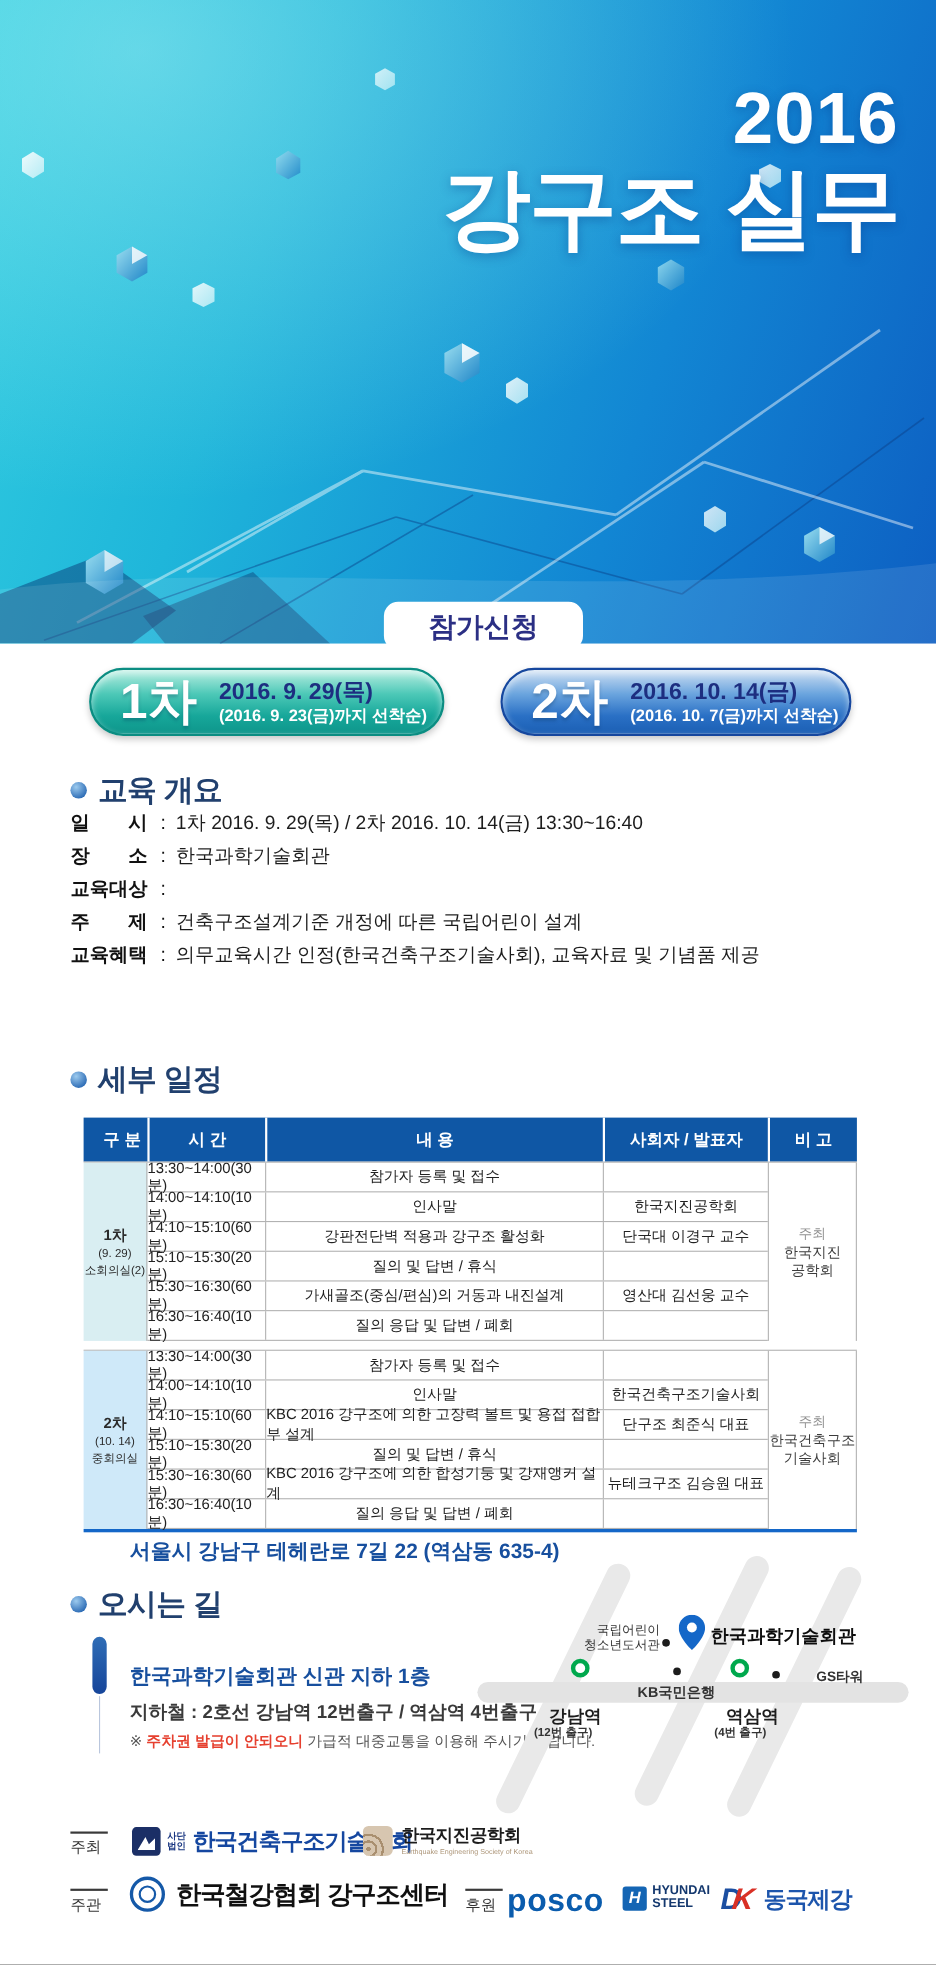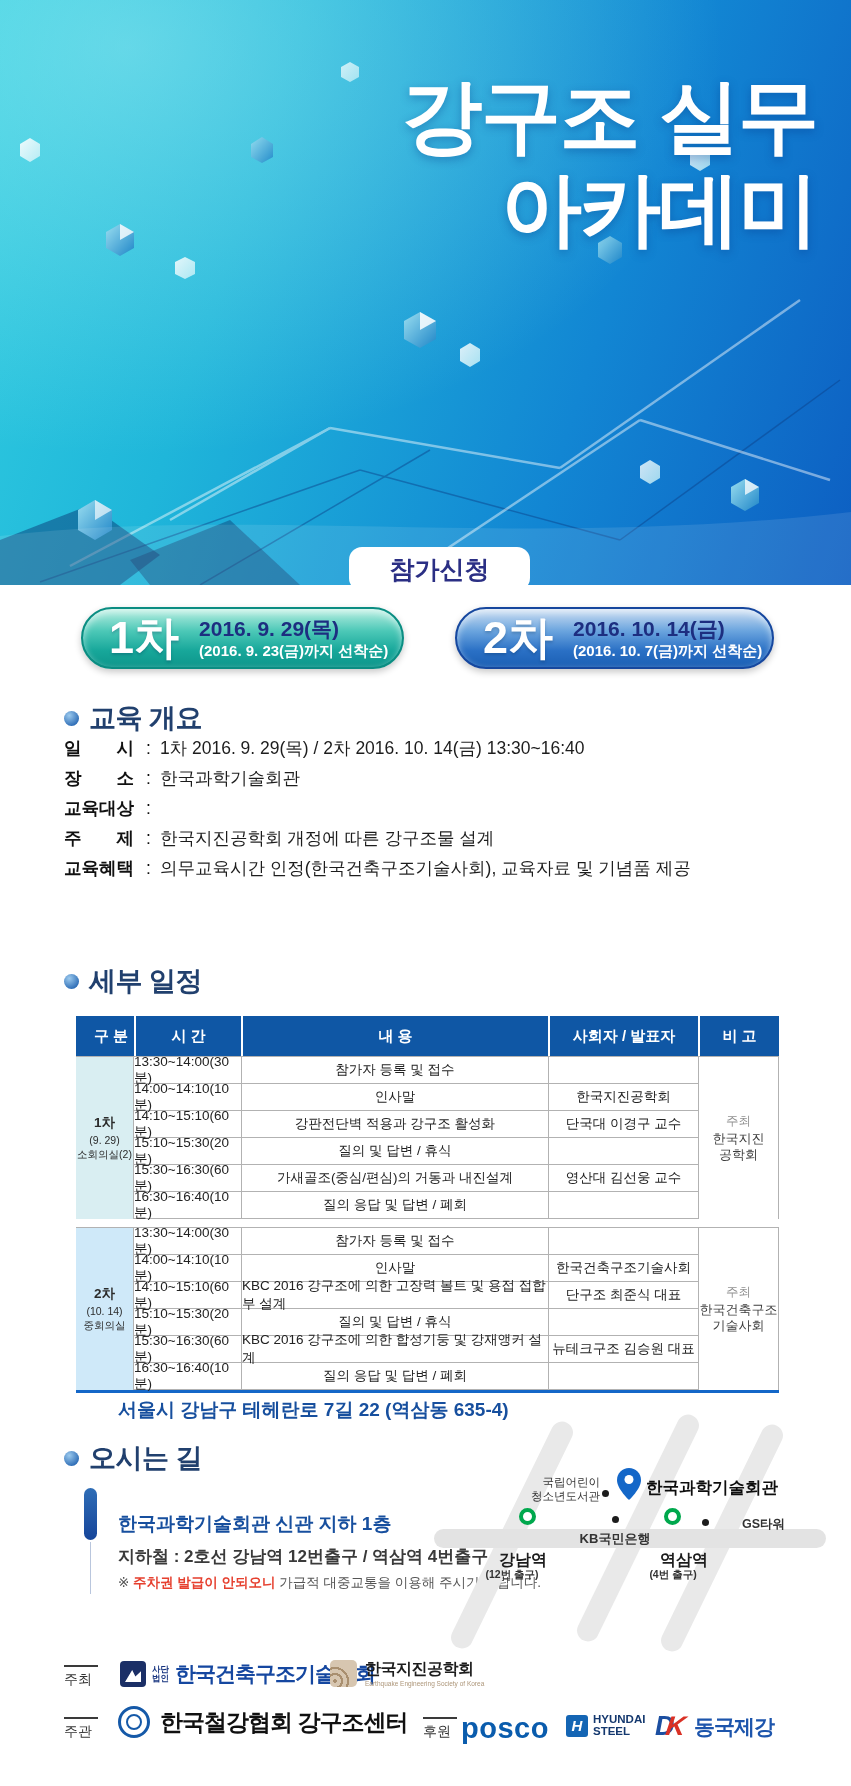--- a/index.html
+++ b/index.html
@@ -185,6 +185,7 @@
     </svg>
 
     <div class="title-block">
+      <div class="title-year">2016</div>
       <div class="title-main">강구조 실무</div>
       <div class="title-main">아카데미</div>
     </div>

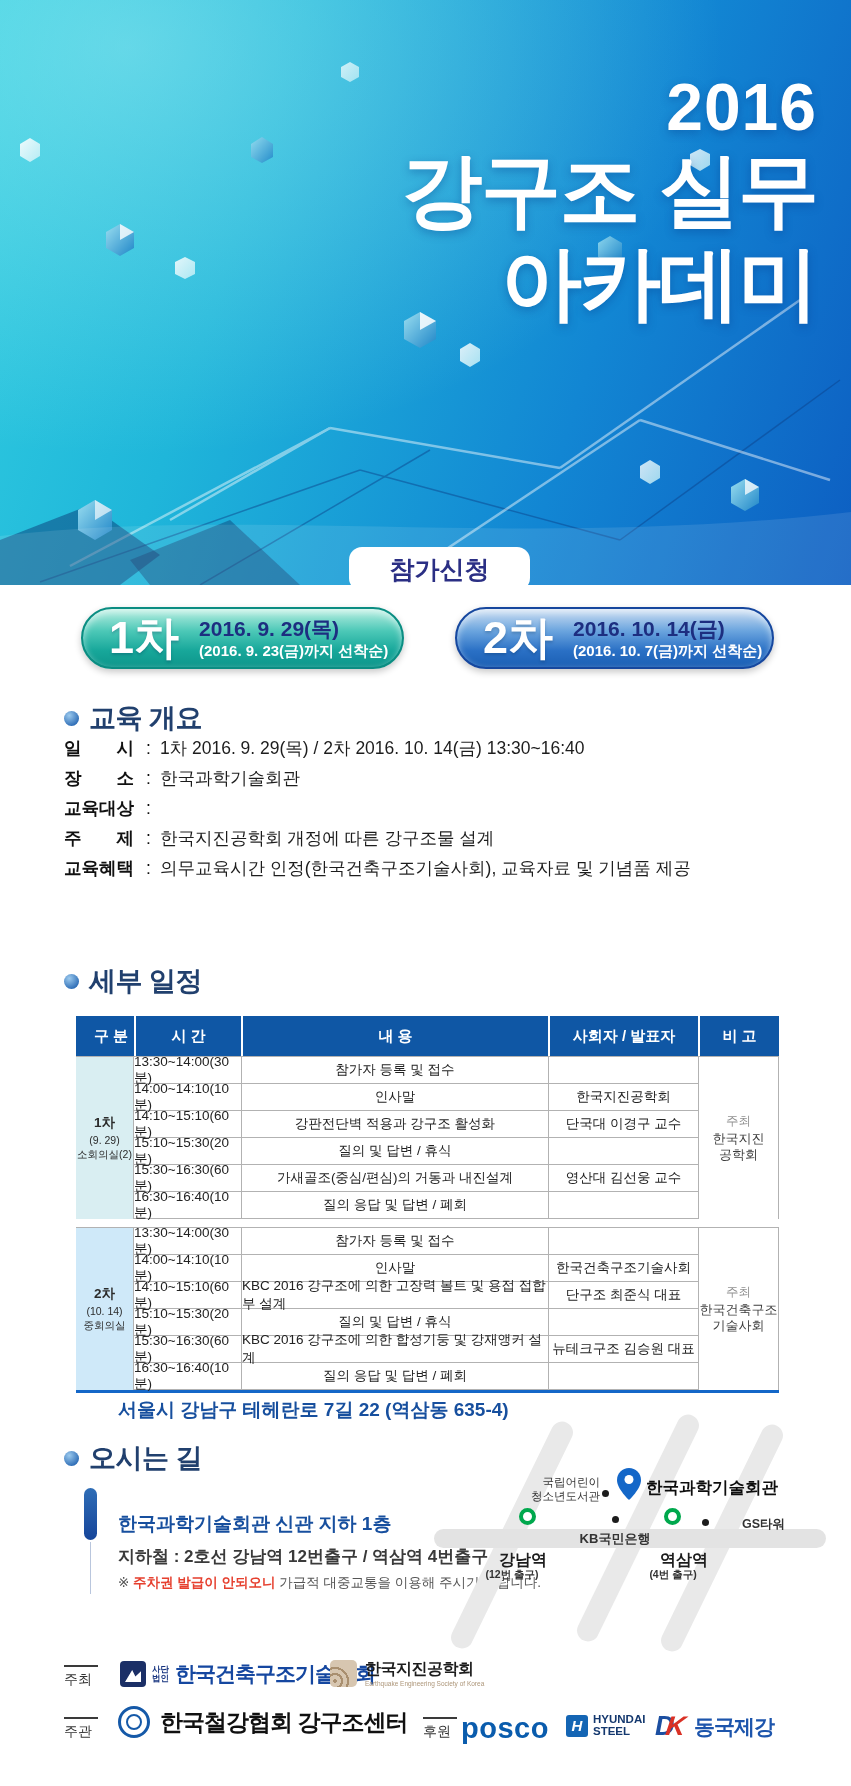--- a/index.html
+++ b/index.html
@@ -187,7 +187,6 @@
     <div class="title-block">
       <div class="title-year">2016</div>
       <div class="title-main">강구조 실무</div>
-      <div class="title-main">아카데미</div>
     </div>
   </div>
 

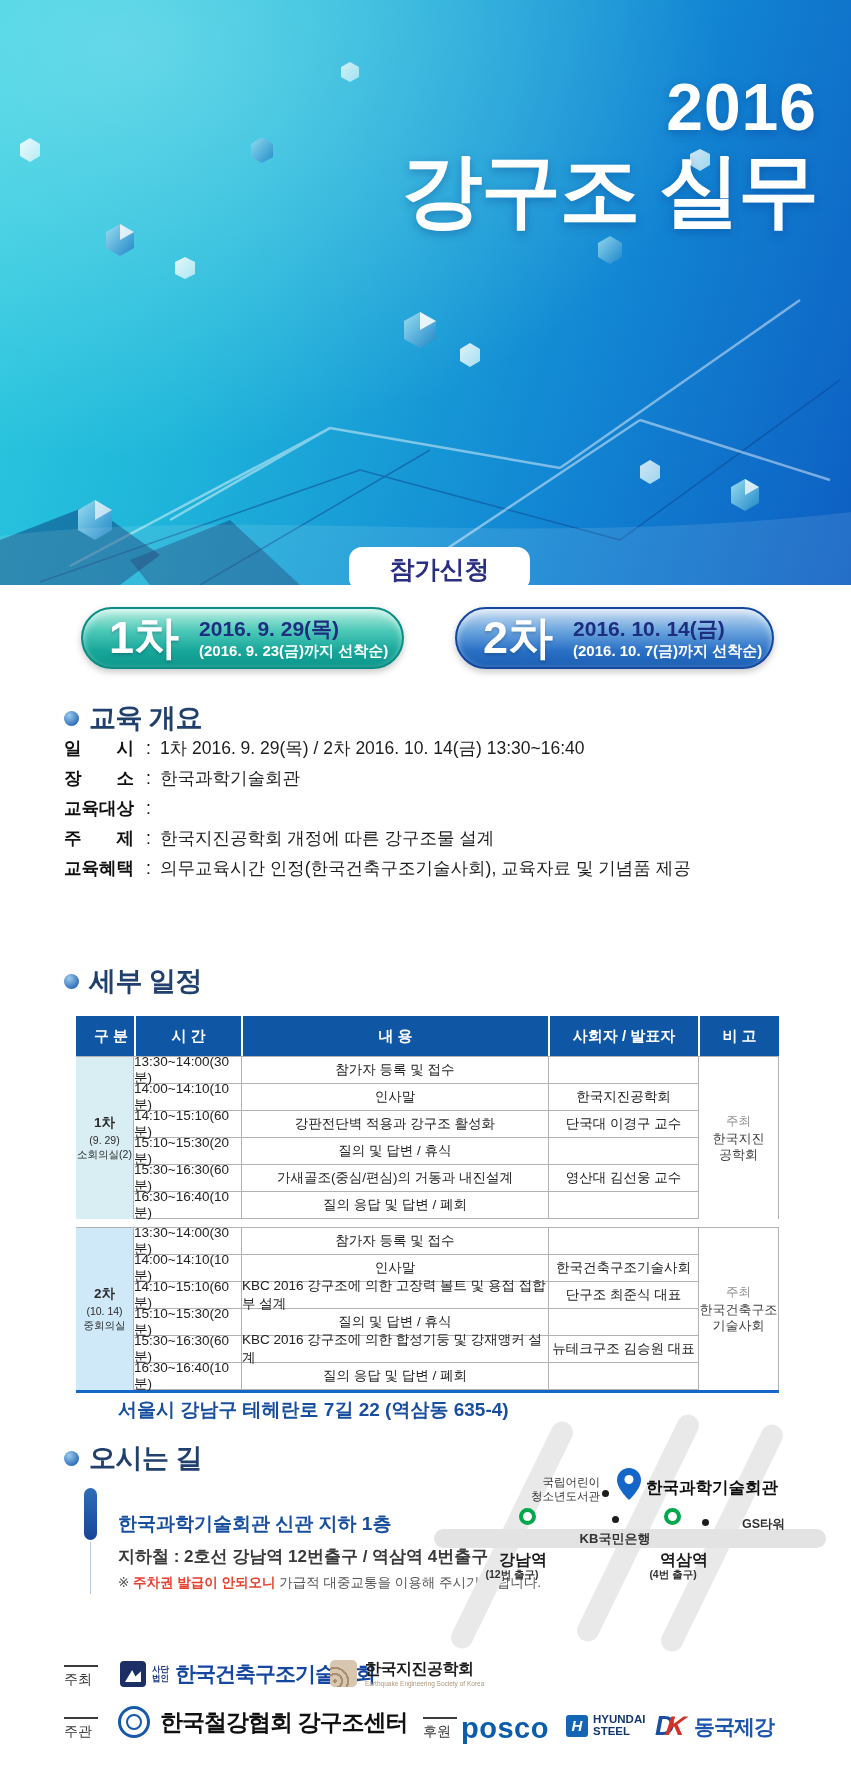--- a/index.html
+++ b/index.html
@@ -229,7 +229,7 @@
     <div class="ov-item">
       <span class="ov-label">주　　제</span>
       <span class="ov-sep">:</span>
-      <span class="ov-val">한국지진공학회 개정에 따른 강구조물 설계</span>
+      <span class="ov-val">건축구조설계기준 개정에 따른 국립어린이 설계</span>
     </div>
     <div class="ov-item">
       <span class="ov-label">교육혜택</span>

